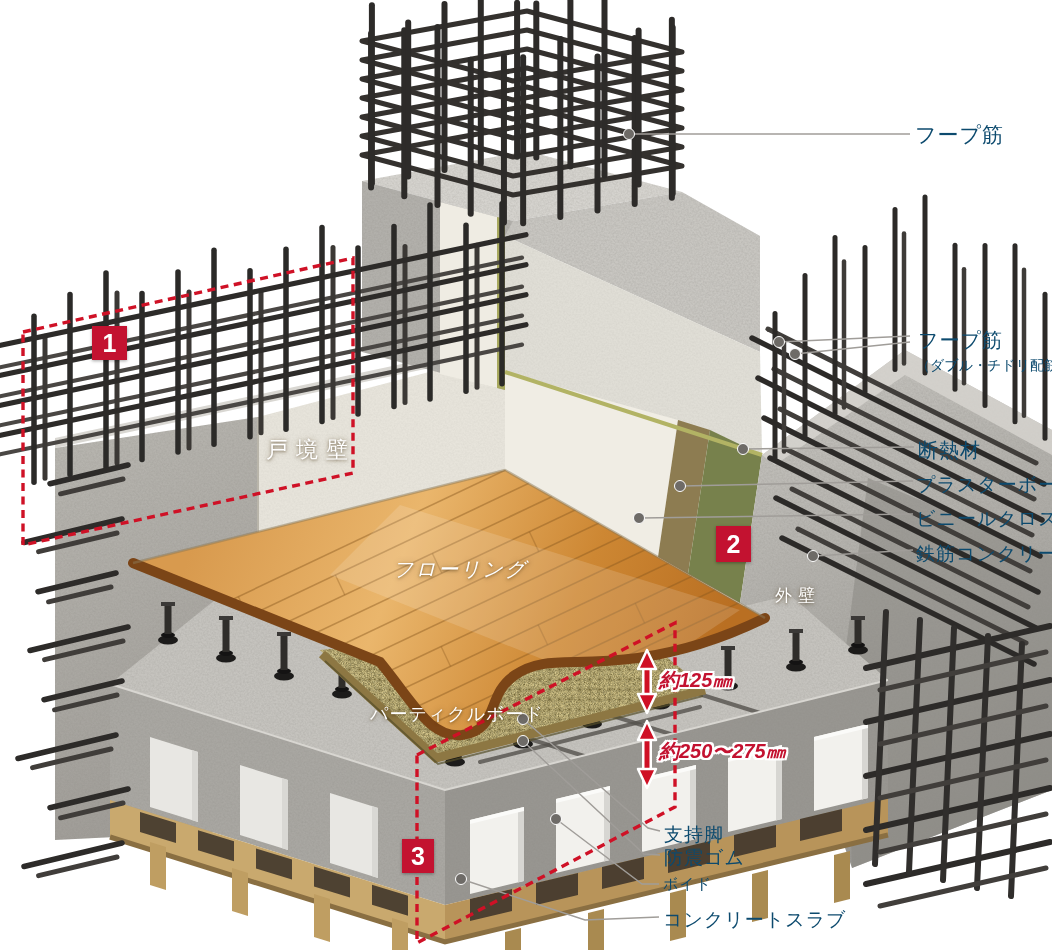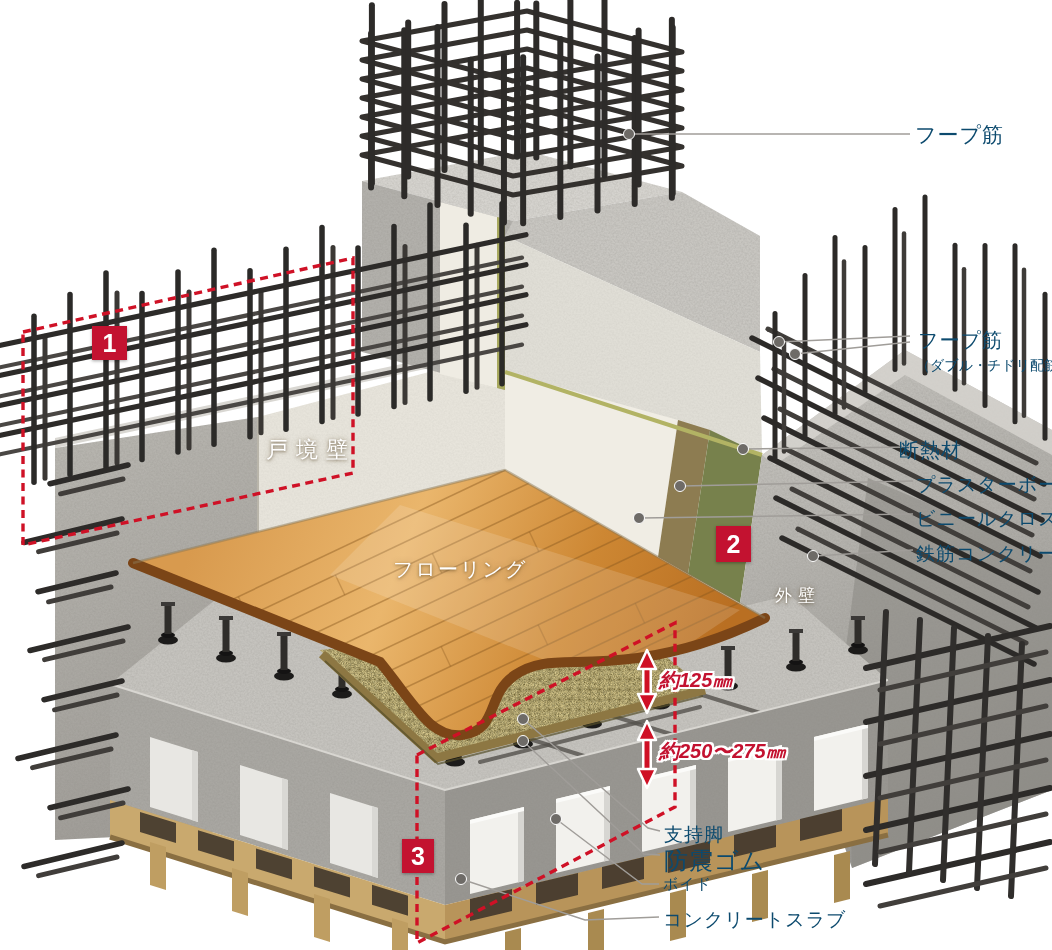--- a/index.html
+++ b/index.html
@@ -421,7 +421,7 @@
   <div class="lbl" style="left:915px;top:121px;font-size:21px;">フープ筋</div>
   <div class="lbl" style="left:918px;top:327px;">フープ筋</div>
   <div class="lbl small" style="left:916px;top:357px;">（ダブル・チドリ配筋）</div>
-  <div class="lbl" style="left:899px;top:437px;">断熱材</div>
+  <div class="lbl" style="left:918px;top:437px;">断熱材</div>
   <div class="lbl" style="left:916px;top:472px;font-size:19px;">プラスターボード</div>
   <div class="lbl" style="left:916px;top:506px;font-size:19px;">ビニールクロス</div>
   <div class="lbl" style="left:916px;top:541px;font-size:19px;">鉄筋コンクリート</div>

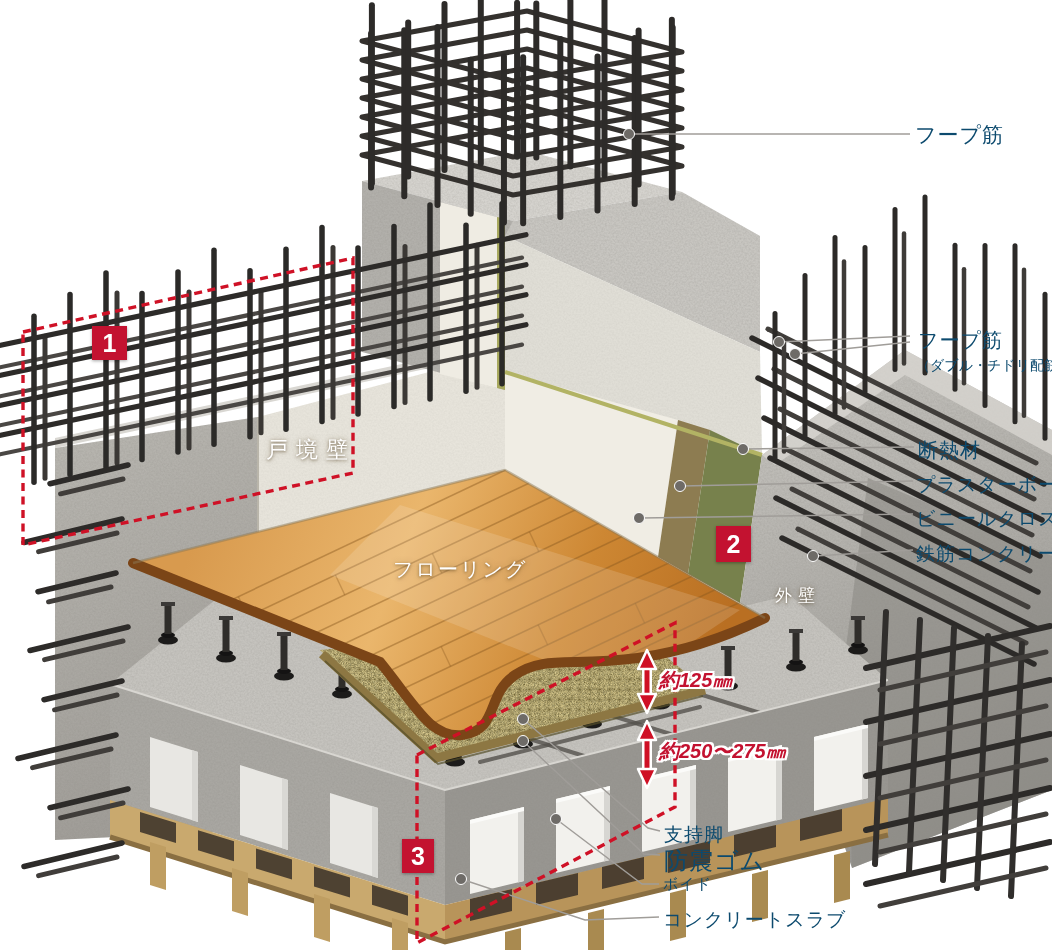--- a/index.html
+++ b/index.html
@@ -432,7 +432,7 @@
   <div class="lbl" style="left:663px;top:907px;font-size:19px;">コンクリートスラブ</div>
 
   <div class="lbl white" style="left:266px;top:416px;font-size:22px;letter-spacing:8px;">戸境壁</div>
-  <div class="lbl white" style="left:393px;top:537px;font-size:20px;letter-spacing:2px;">フローリング</div>
+  <div class="lbl white" style="left:393px;top:537px;font-size:20px;letter-spacing:2px;font-style:italic;">フローリング</div>
   <div class="lbl white" style="left:775px;top:565px;font-size:17px;letter-spacing:6px;">外壁</div>
 
   <div class="dim" style="left:659px;top:667px;">約125㎜</div>

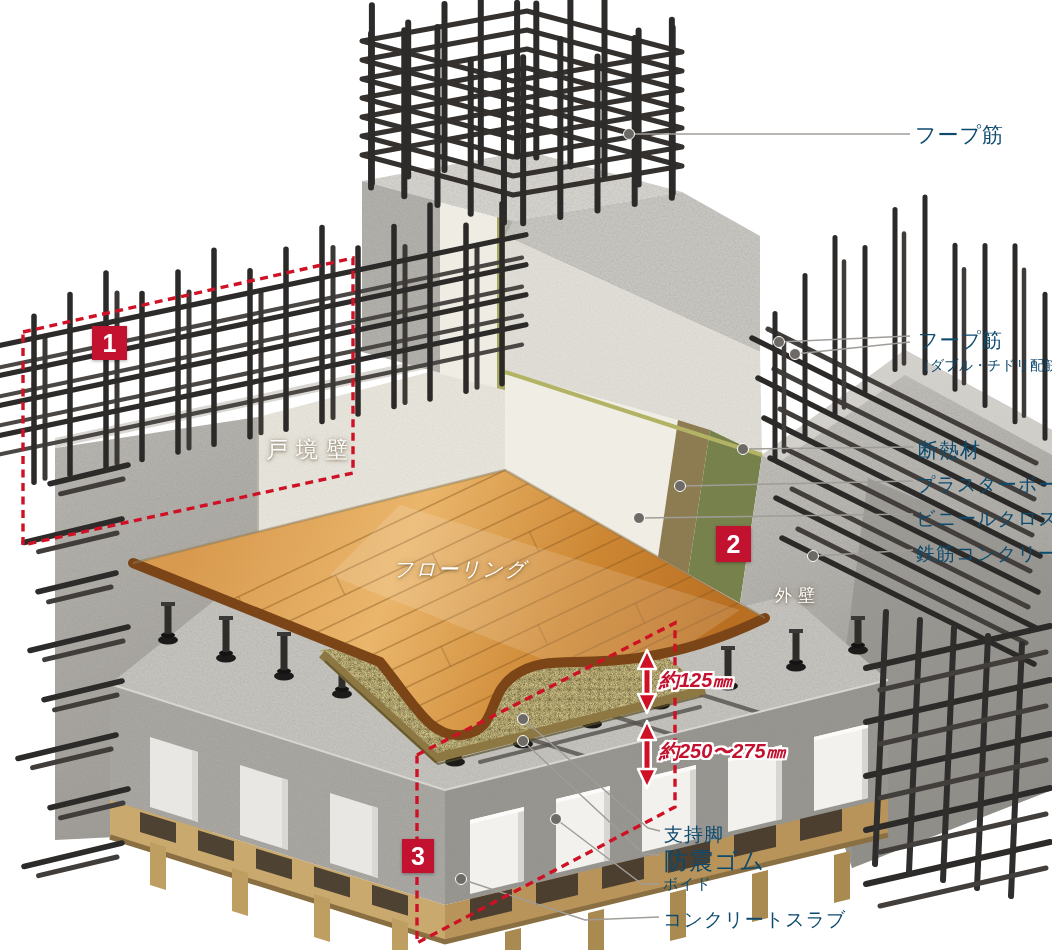--- a/index.html
+++ b/index.html
@@ -433,6 +433,7 @@
 
   <div class="lbl white" style="left:266px;top:416px;font-size:22px;letter-spacing:8px;">戸境壁</div>
   <div class="lbl white" style="left:393px;top:537px;font-size:20px;letter-spacing:2px;font-style:italic;">フローリング</div>
+  <div class="lbl white" style="left:370px;top:683px;font-size:18px;">パーティクルボード</div>
   <div class="lbl white" style="left:775px;top:565px;font-size:17px;letter-spacing:6px;">外壁</div>
 
   <div class="dim" style="left:659px;top:667px;">約125㎜</div>

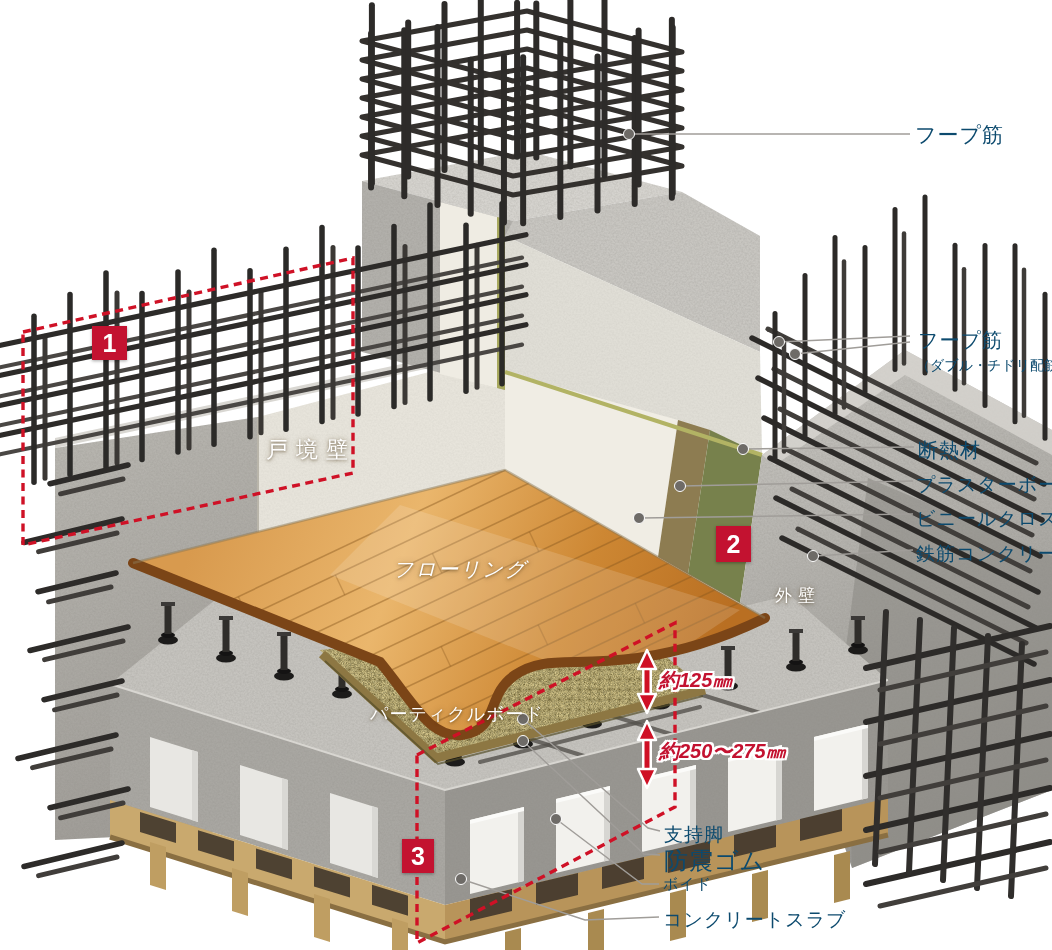--- a/index.html
+++ b/index.html
@@ -427,7 +427,7 @@
   <div class="lbl" style="left:916px;top:541px;font-size:19px;">鉄筋コンクリート</div>
 
   <div class="lbl" style="left:664px;top:822px;font-size:19px;">支持脚</div>
-  <div class="lbl" style="left:664px;top:845px;font-size:24px;">防震ゴム</div>
+  <div class="lbl" style="left:664px;top:845px;font-size:19px;">防震ゴム</div>
   <div class="lbl" style="left:663px;top:875px;font-size:15px;">ボイド</div>
   <div class="lbl" style="left:663px;top:907px;font-size:19px;">コンクリートスラブ</div>
 

